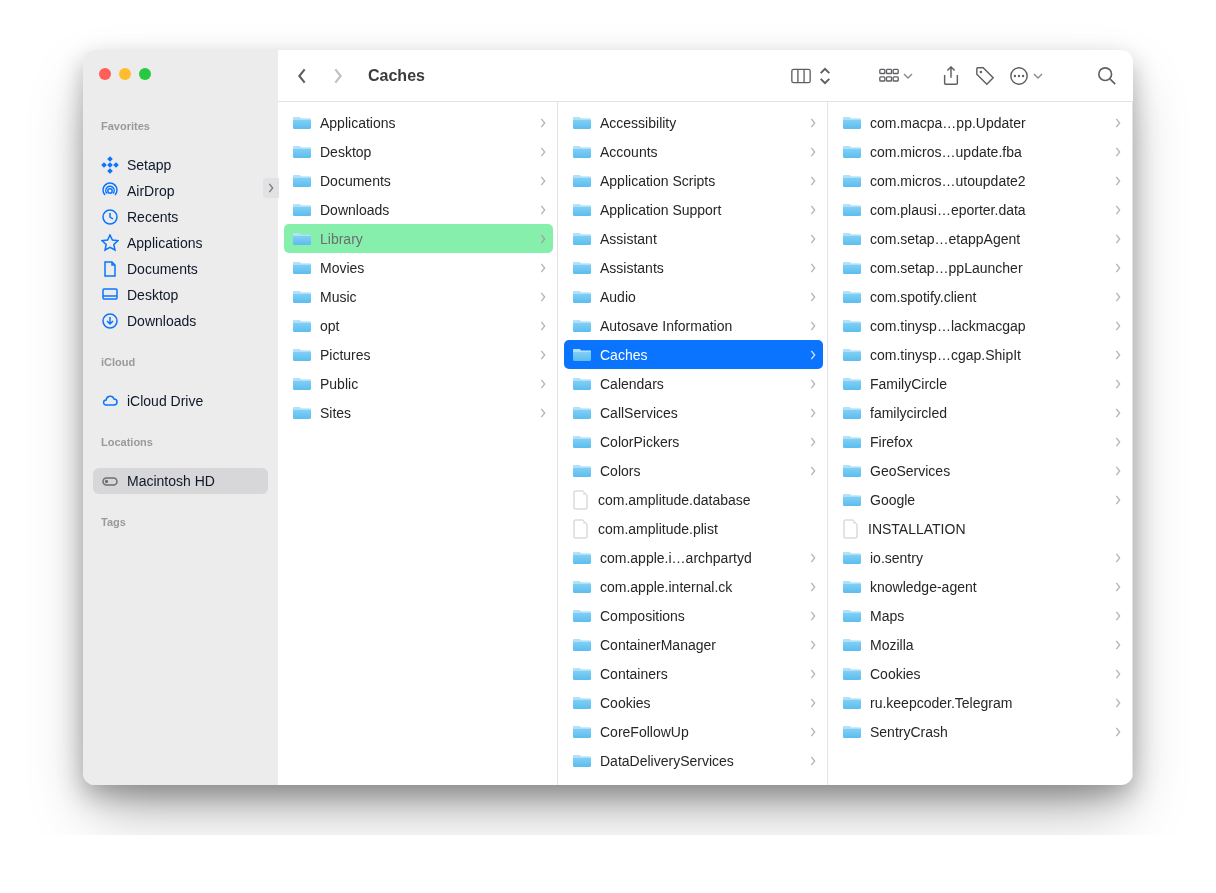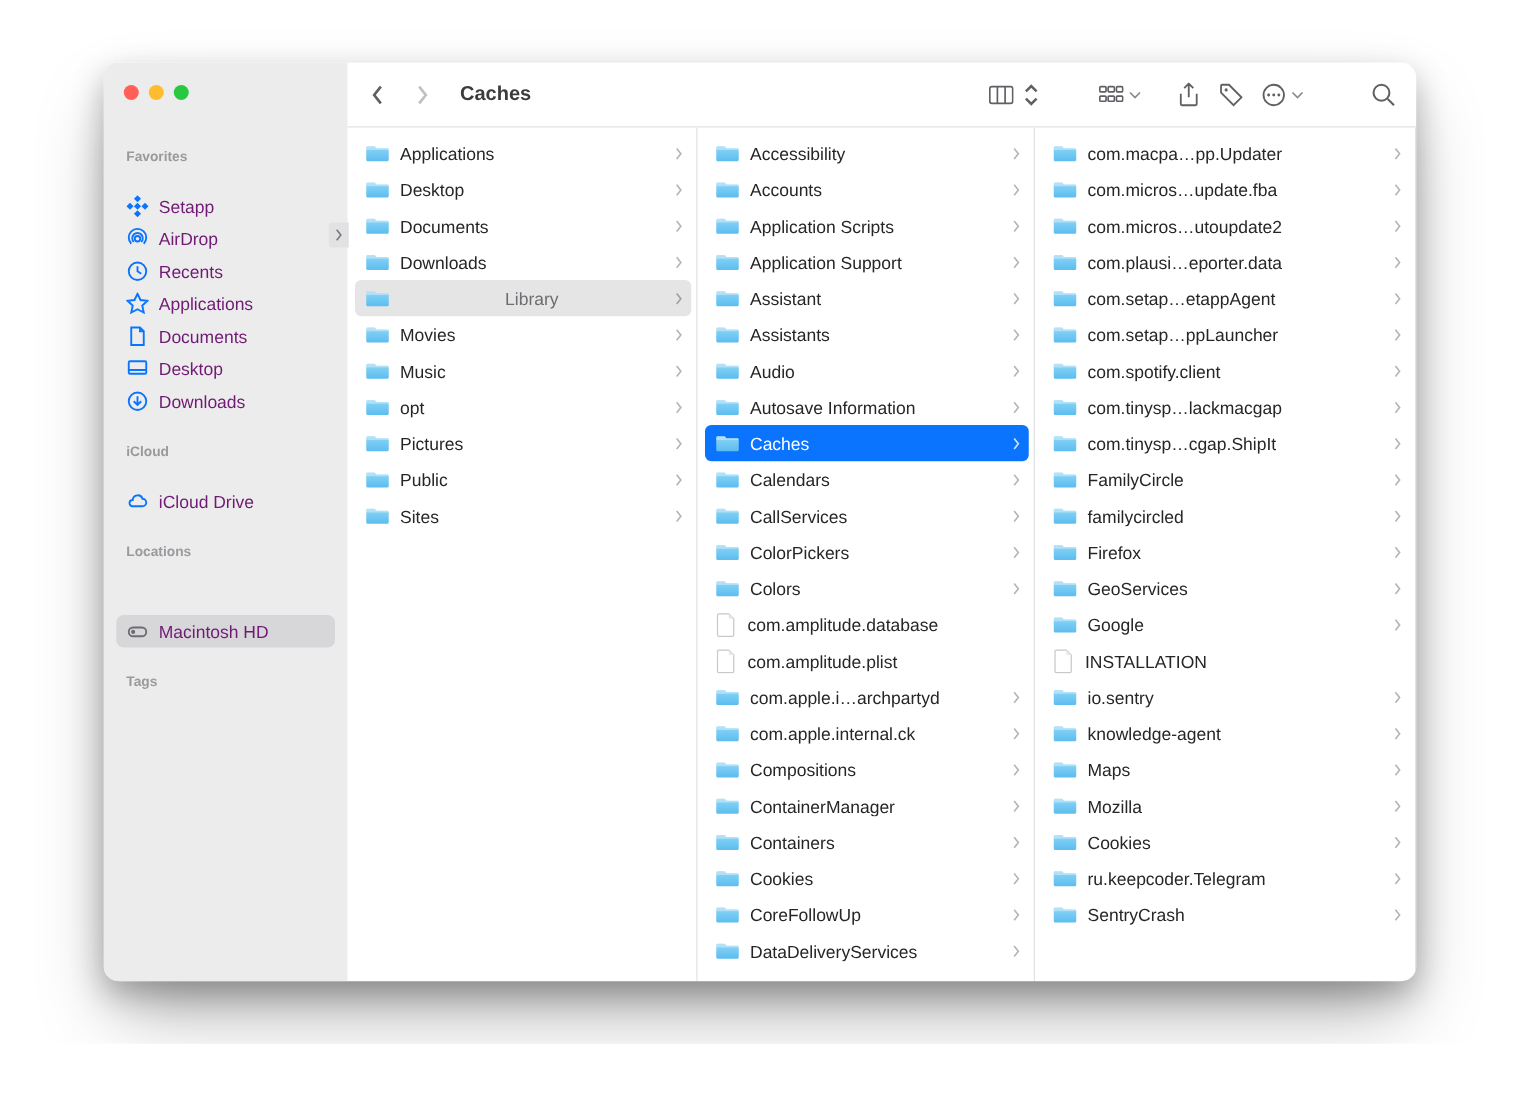--- a/index.html
+++ b/index.html
@@ -13,7 +13,7 @@
   .dot.yellow{background:#febc2e;}
   .dot.green{background:#28c840;}
   .section-title{font-size:11px;color:#9a9a9e;font-weight:600;margin:6px 0 4px 8px;}
-  .side-item{display:flex;align-items:center;gap:8px;padding:4px 8px;border-radius:6px;color:#701a75;font-size:14px;cursor:default;}
+  .side-item{display:flex;align-items:center;gap:8px;padding:4px 8px;border-radius:6px;color:#0f172a;font-size:14px;cursor:default;}
   .side-item.selected{background:#d7d7d9;margin-top:24px;}
   .side-item .ico{width:18px;height:18px;display:flex;align-items:center;justify-content:center;color:#0a74ff;}
   .side-item .ico svg{width:18px;height:18px;}

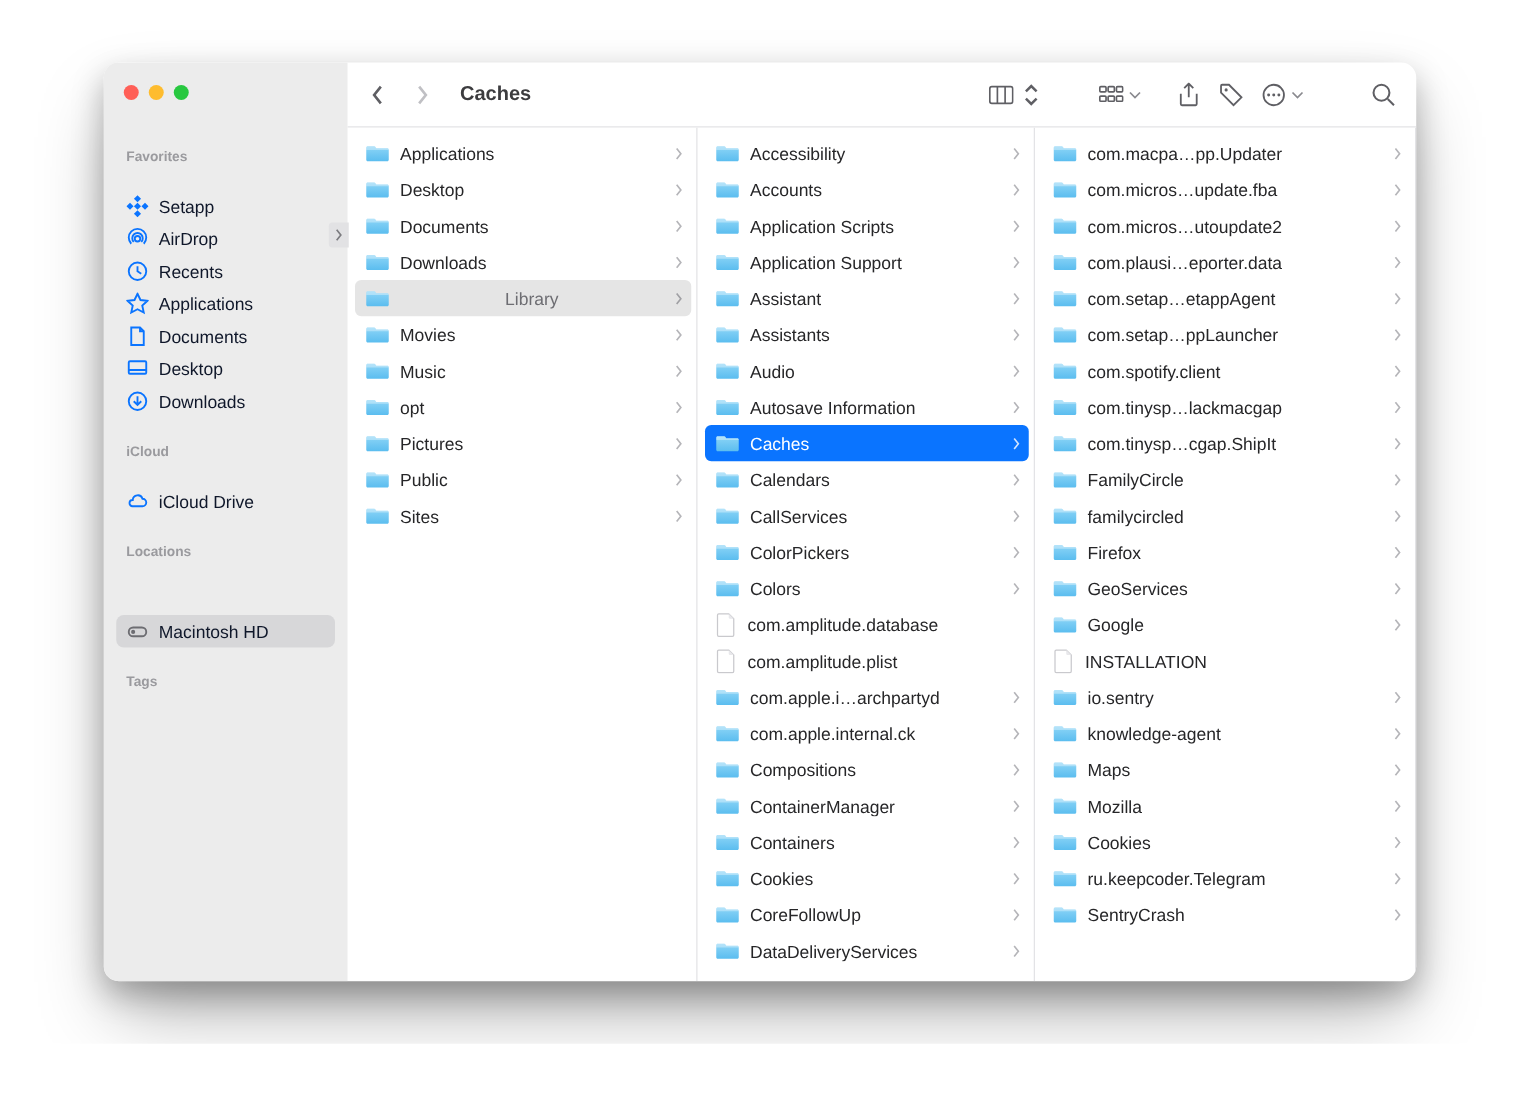--- a/index.html
+++ b/index.html
@@ -40,7 +40,7 @@
   .row{display:flex;align-items:center;height:29px;padding:0 6px 0 8px;border-radius:5px;font-size:14px;color:#262628;gap:8px;cursor:default;}
   .row .name{flex:1;white-space:nowrap;overflow:hidden;text-overflow:ellipsis;}
   .row .chev{color:#b5b5b9;width:8px;}
-  .row.path{background:#e5e5e5;color:#6d6d72;text-align:center;}
+  .row.path{background:#86efac;color:#6d6d72;}
   .row.path .chev{color:#a0a0a4;}
   .row.sel{background:#0a74ff;color:#fff;}
   .row.sel .chev{color:#cfe3ff;}

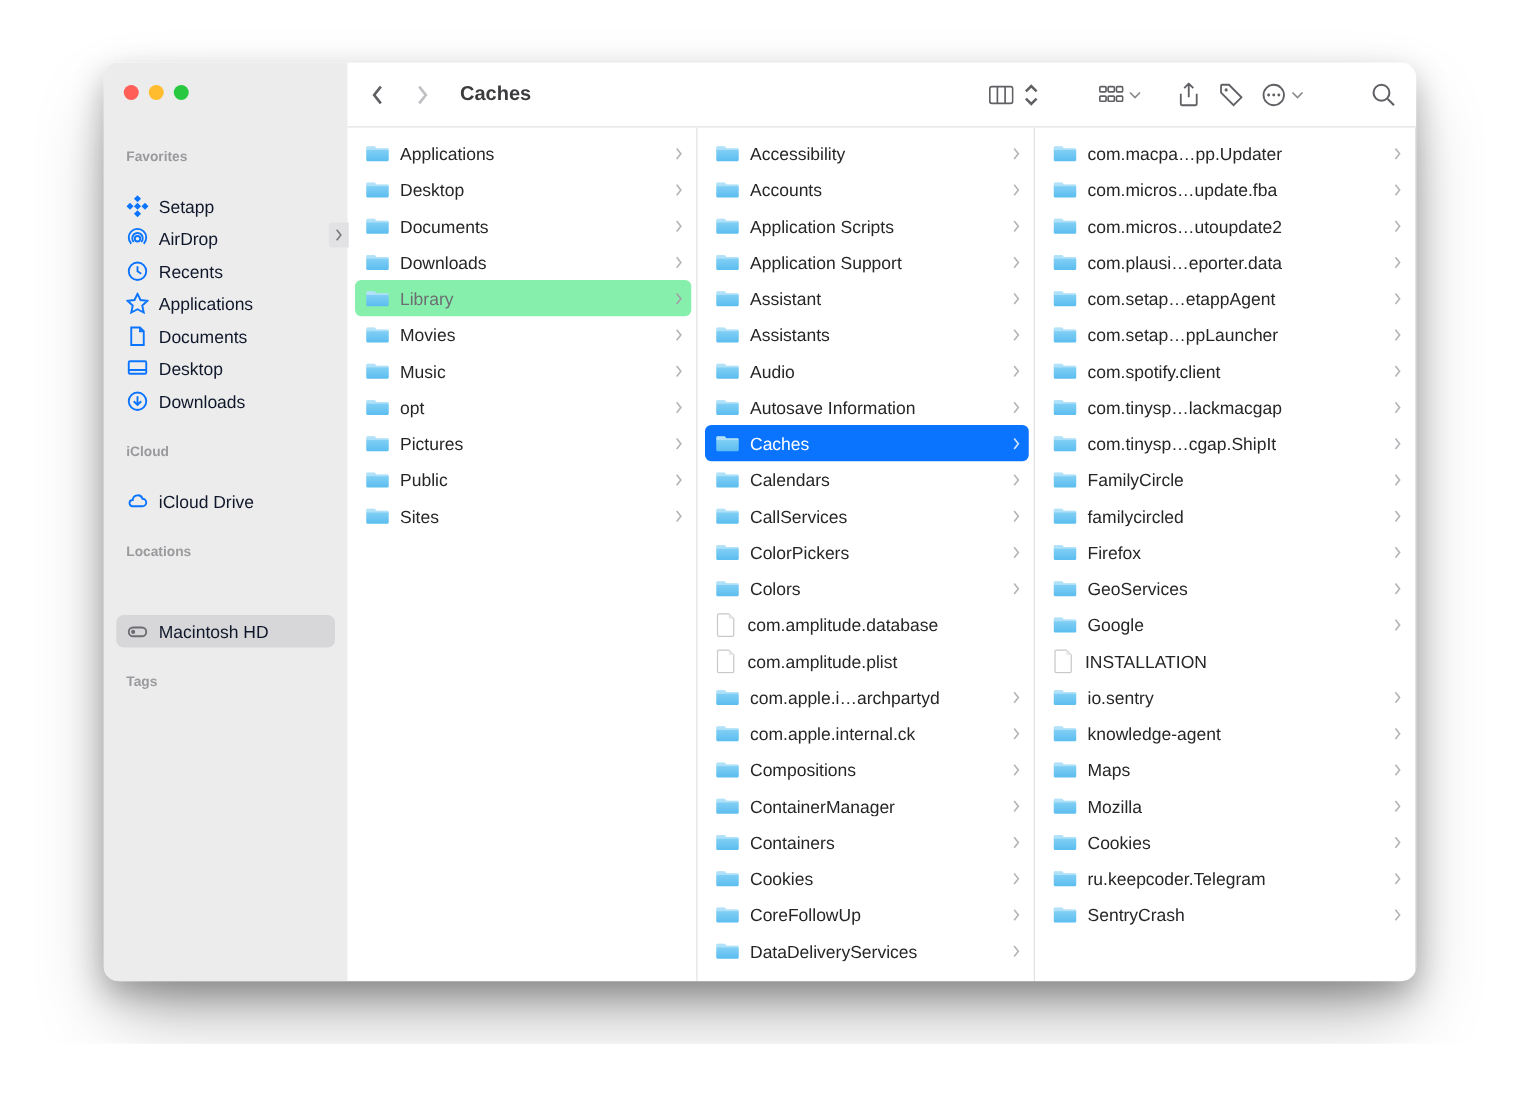--- a/index.html
+++ b/index.html
@@ -14,7 +14,7 @@
   .dot.green{background:#28c840;}
   .section-title{font-size:11px;color:#9a9a9e;font-weight:600;margin:6px 0 4px 8px;}
   .side-item{display:flex;align-items:center;gap:8px;padding:4px 8px;border-radius:6px;color:#0f172a;font-size:14px;cursor:default;}
-  .side-item.selected{background:#d7d7d9;margin-top:24px;}
+  .side-item.selected{background:#d7d7d9;}
   .side-item .ico{width:18px;height:18px;display:flex;align-items:center;justify-content:center;color:#0a74ff;}
   .side-item .ico svg{width:18px;height:18px;}
   .side-item.loc .ico{color:#6d6d72;}

